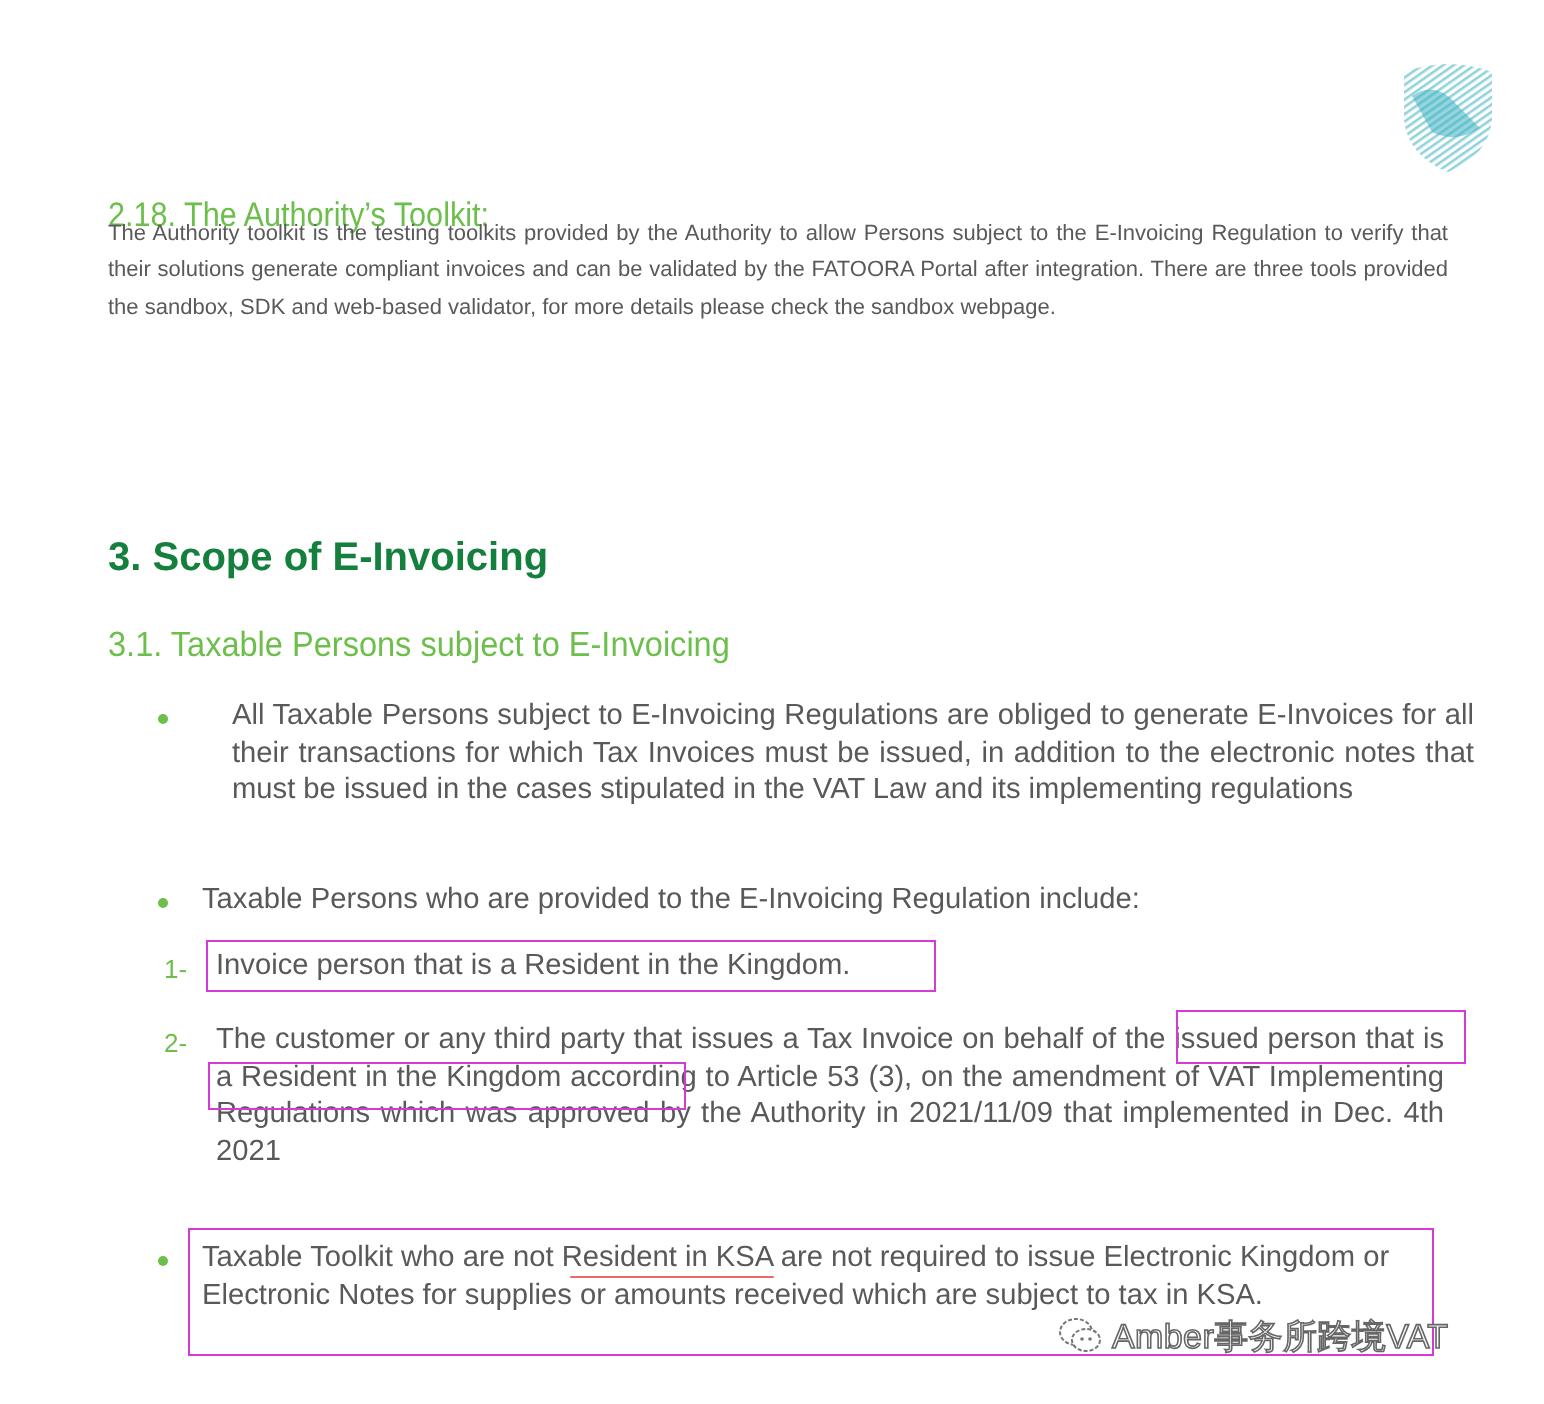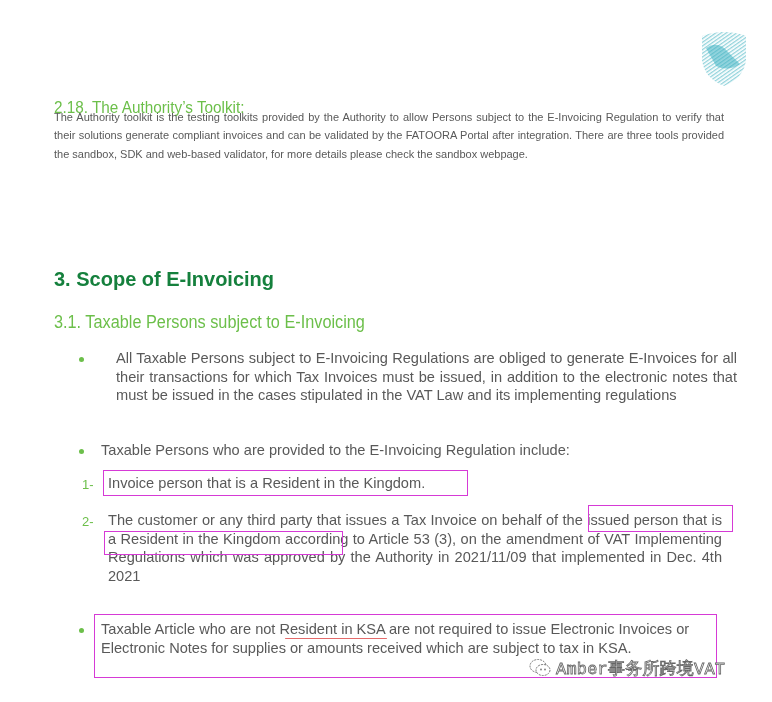--- a/index.html
+++ b/index.html
@@ -63,7 +63,7 @@
 
 <span class="bullet" style="left:79px; top:628px;"></span>
 <div class="abs btext" style="left:101px; top:620px; width:612px; text-align:left;">
-  <span>Taxable Article who are </span><span>not Resident</span><span> in KSA are not required to issue Electronic Invoices or Electronic Notes for supplies or amounts received which are subject to tax in KSA.</span>
+  <span>Taxable Toolkit who are </span><span>not Resident</span><span> in KSA are not required to issue Electronic Invoices or Electronic Notes for supplies or amounts received which are subject to tax in KSA.</span>
 </div>
 <div class="underline" style="left:285px; top:638px; width:102px;"></div>
 <div class="box" style="left:94px; top:614px; width:623px; height:64px;"></div>

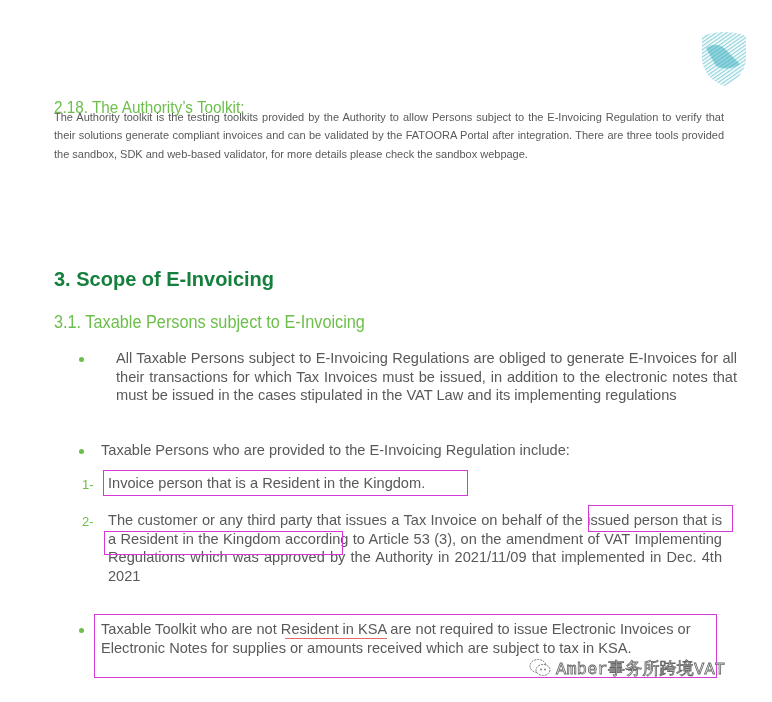--- a/index.html
+++ b/index.html
@@ -63,7 +63,7 @@
 
 <span class="bullet" style="left:79px; top:628px;"></span>
 <div class="abs btext" style="left:101px; top:620px; width:612px; text-align:left;">
-  <span>Taxable Toolkit who are </span><span>not Resident</span><span> in KSA are not required to issue Electronic Invoices or Electronic Notes for supplies or amounts received which are subject to tax in KSA.</span>
+  <span>Taxable Toolkit who are </span><span>not Resident</span><span> in KSA are not required to issue Electronic Kingdom or Electronic Notes for supplies or amounts received which are subject to tax in KSA.</span>
 </div>
 <div class="underline" style="left:285px; top:638px; width:102px;"></div>
 <div class="box" style="left:94px; top:614px; width:623px; height:64px;"></div>

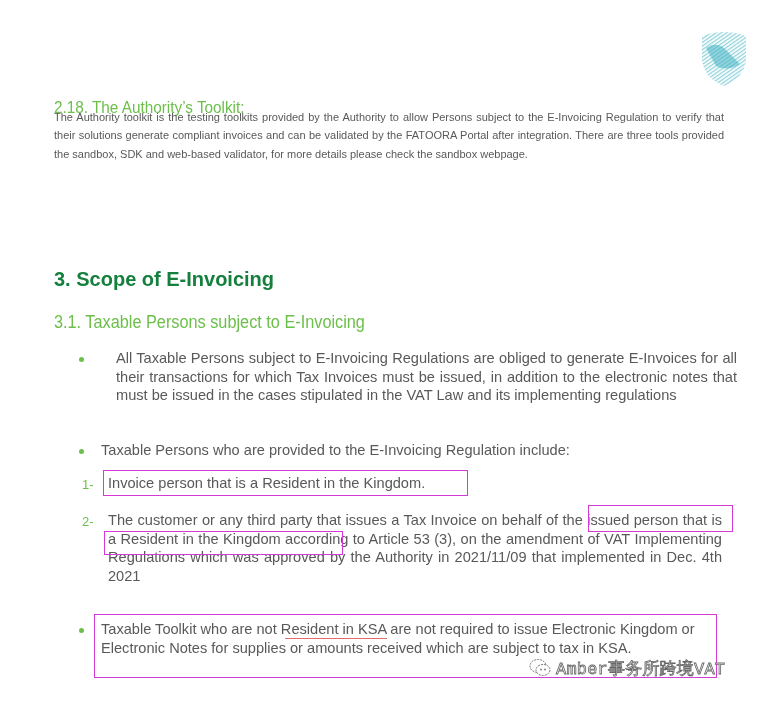--- a/index.html
+++ b/index.html
@@ -76,6 +76,6 @@
       <circle cx="17" cy="13.5" r="0.9" fill="#777"></circle>
   </svg>
 </div>
-<div class="abs wm" style="left:556px;font-family:Liberation Mono, monospace;">Amber事务所跨境VAT</div>
+<div class="abs wm" style="left:556px;">Amber事务所跨境VAT</div>
 
 </body></html>

